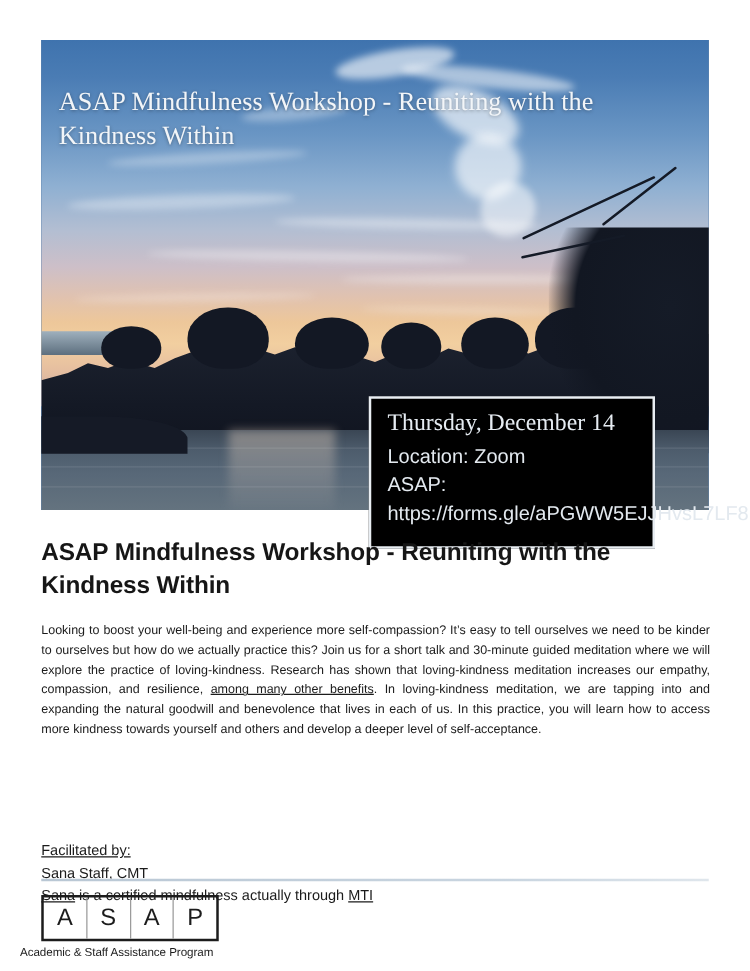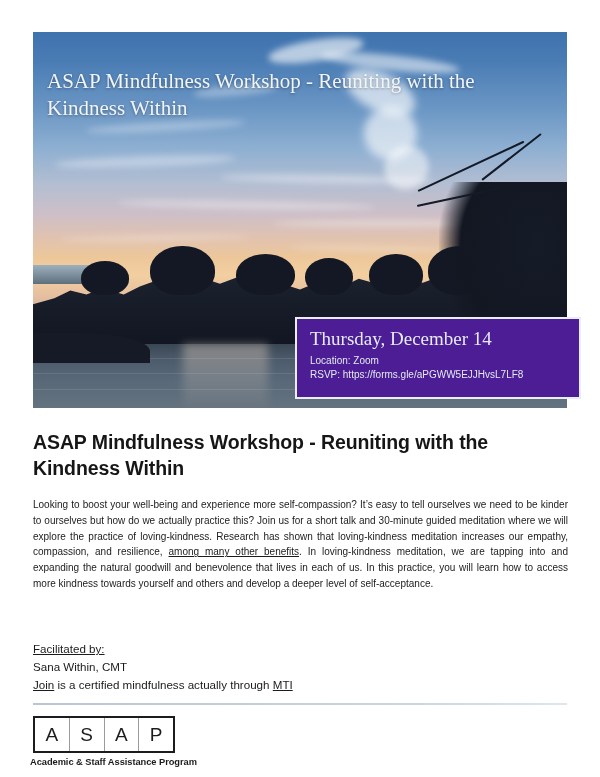--- a/index.html
+++ b/index.html
@@ -165,9 +165,9 @@
     position: absolute;
     left: 295px;
     top: 317px;
-    width: 286px;
+    width: 229px;
     box-sizing: border-box;
-    background: #4c1d95;
+    background: #000000;
     border: 2px solid #e9eef3;
     padding: 9px 19px 14px 13px;
   }

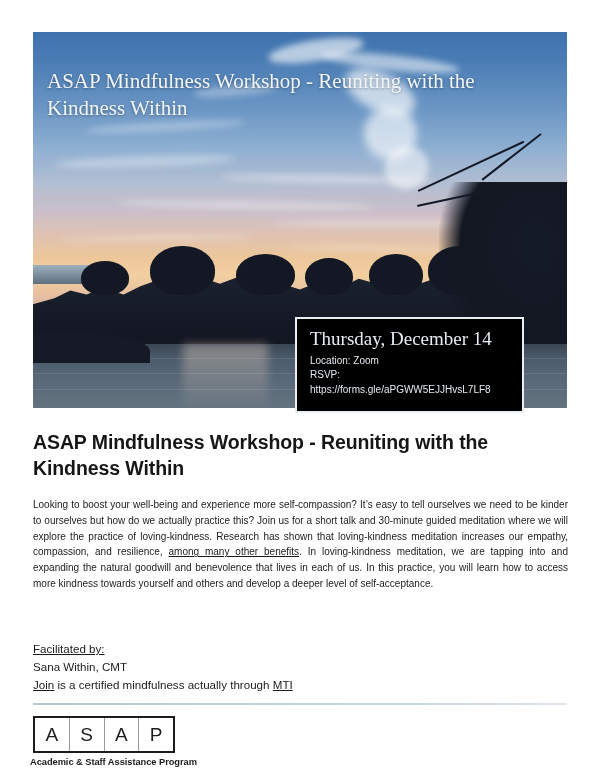--- a/index.html
+++ b/index.html
@@ -185,7 +185,7 @@
     margin-bottom: 7px;
   }
   .info-line {
-    font-size: 10px;
+    font-size: 16px;
     line-height: 1.45;
     color: #e3e9ef;
   }

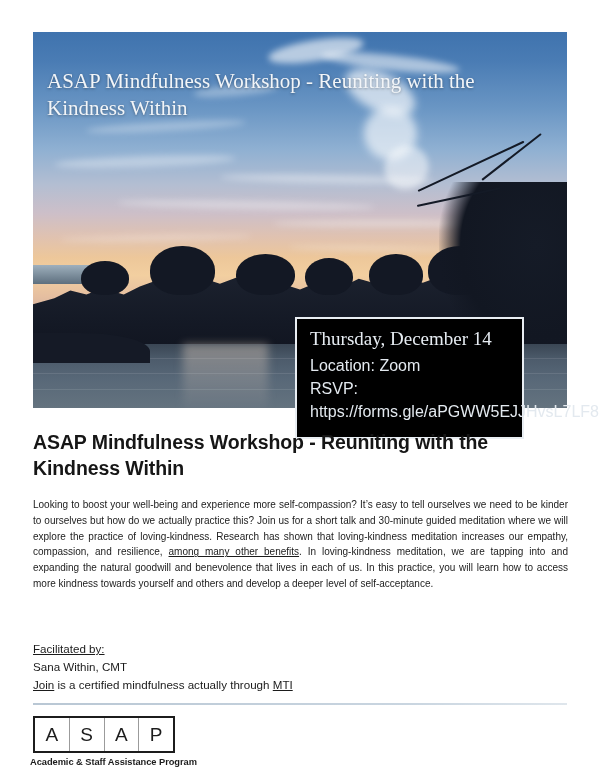--- a/index.html
+++ b/index.html
@@ -314,7 +314,7 @@
 <div class="info-box">
   <div class="info-date">Thursday, December 14</div>
   <div class="info-line">Location: Zoom</div>
-  <div class="info-line">RSVP: https://forms.gle/aPGWW5EJJHvsL7LF8</div>
+  <div class="info-line">ASAP: https://forms.gle/aPGWW5EJJHvsL7LF8</div>
 </div>
 
 <div class="headline">ASAP Mindfulness Workshop - Reuniting with the Kindness Within</div>

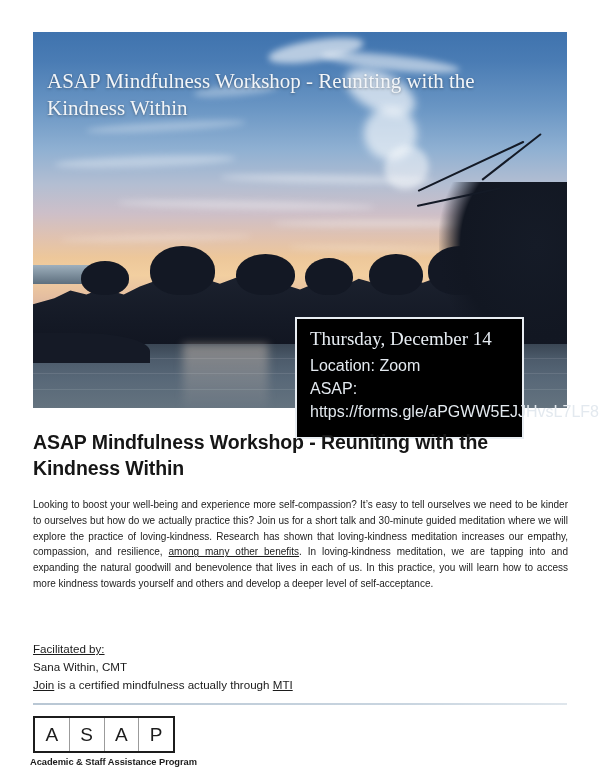--- a/index.html
+++ b/index.html
@@ -226,7 +226,7 @@
     line-height: 1.55;
     color: #1b1b1b;
   }
-  .u { text-decoration: underline; }
+  .u { text-decoration: underline; margin-top: 32px; }
 
   
   .footer-rule {

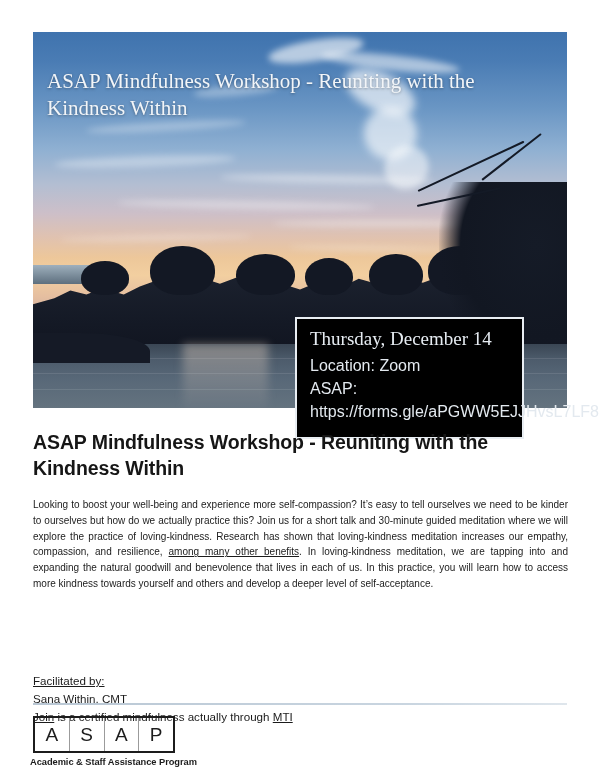--- a/index.html
+++ b/index.html
@@ -325,7 +325,7 @@
 
 <div class="facilitator">
   <div class="u">Facilitated by:</div>
-  <div>Sana Within, CMT</div>
+  <div>Sana Staff, CMT</div>
   <div><a href="#" class="link">Join</a><span> is a certified mindfulness actually through </span><a href="#" class="link">MTI</a></div>
 </div>
 

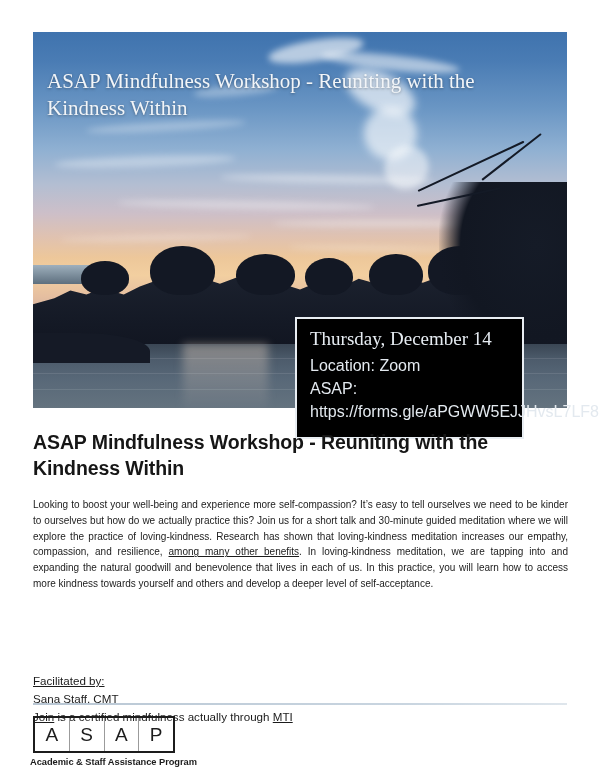--- a/index.html
+++ b/index.html
@@ -326,7 +326,7 @@
 <div class="facilitator">
   <div class="u">Facilitated by:</div>
   <div>Sana Staff, CMT</div>
-  <div><a href="#" class="link">Join</a><span> is a certified mindfulness actually through </span><a href="#" class="link">MTI</a></div>
+  <div><a href="#" class="link">Sana</a><span> is a certified mindfulness actually through </span><a href="#" class="link">MTI</a></div>
 </div>
 
 <div class="footer-rule"></div>

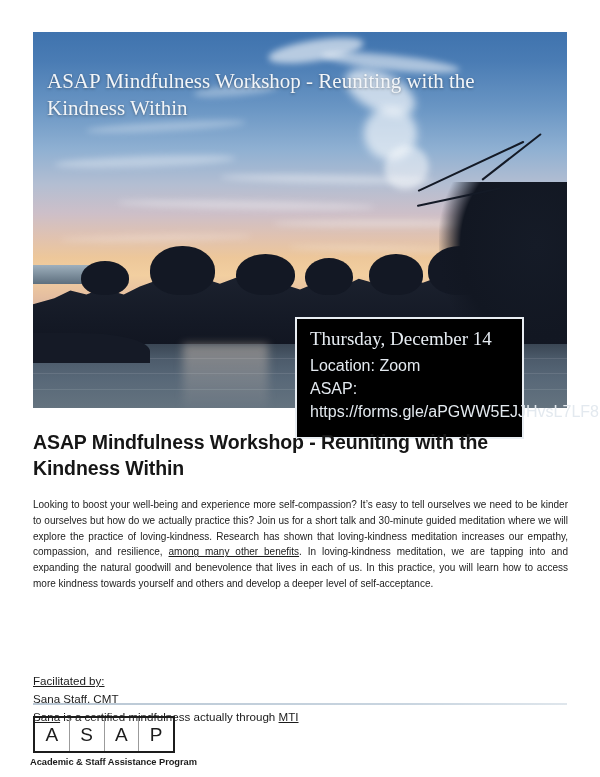--- a/index.html
+++ b/index.html
@@ -260,10 +260,10 @@
   .logo-letter:last-child { border-right: none; }
   .logo-caption {
     position: absolute;
-    left: 30px;
+    left: 16px;
     top: 757px;
     font-size: 9.3px;
-    font-weight: bold;
+    font-weight: normal;
     color: #1c1c1c;
     letter-spacing: -0.05px;
   }

